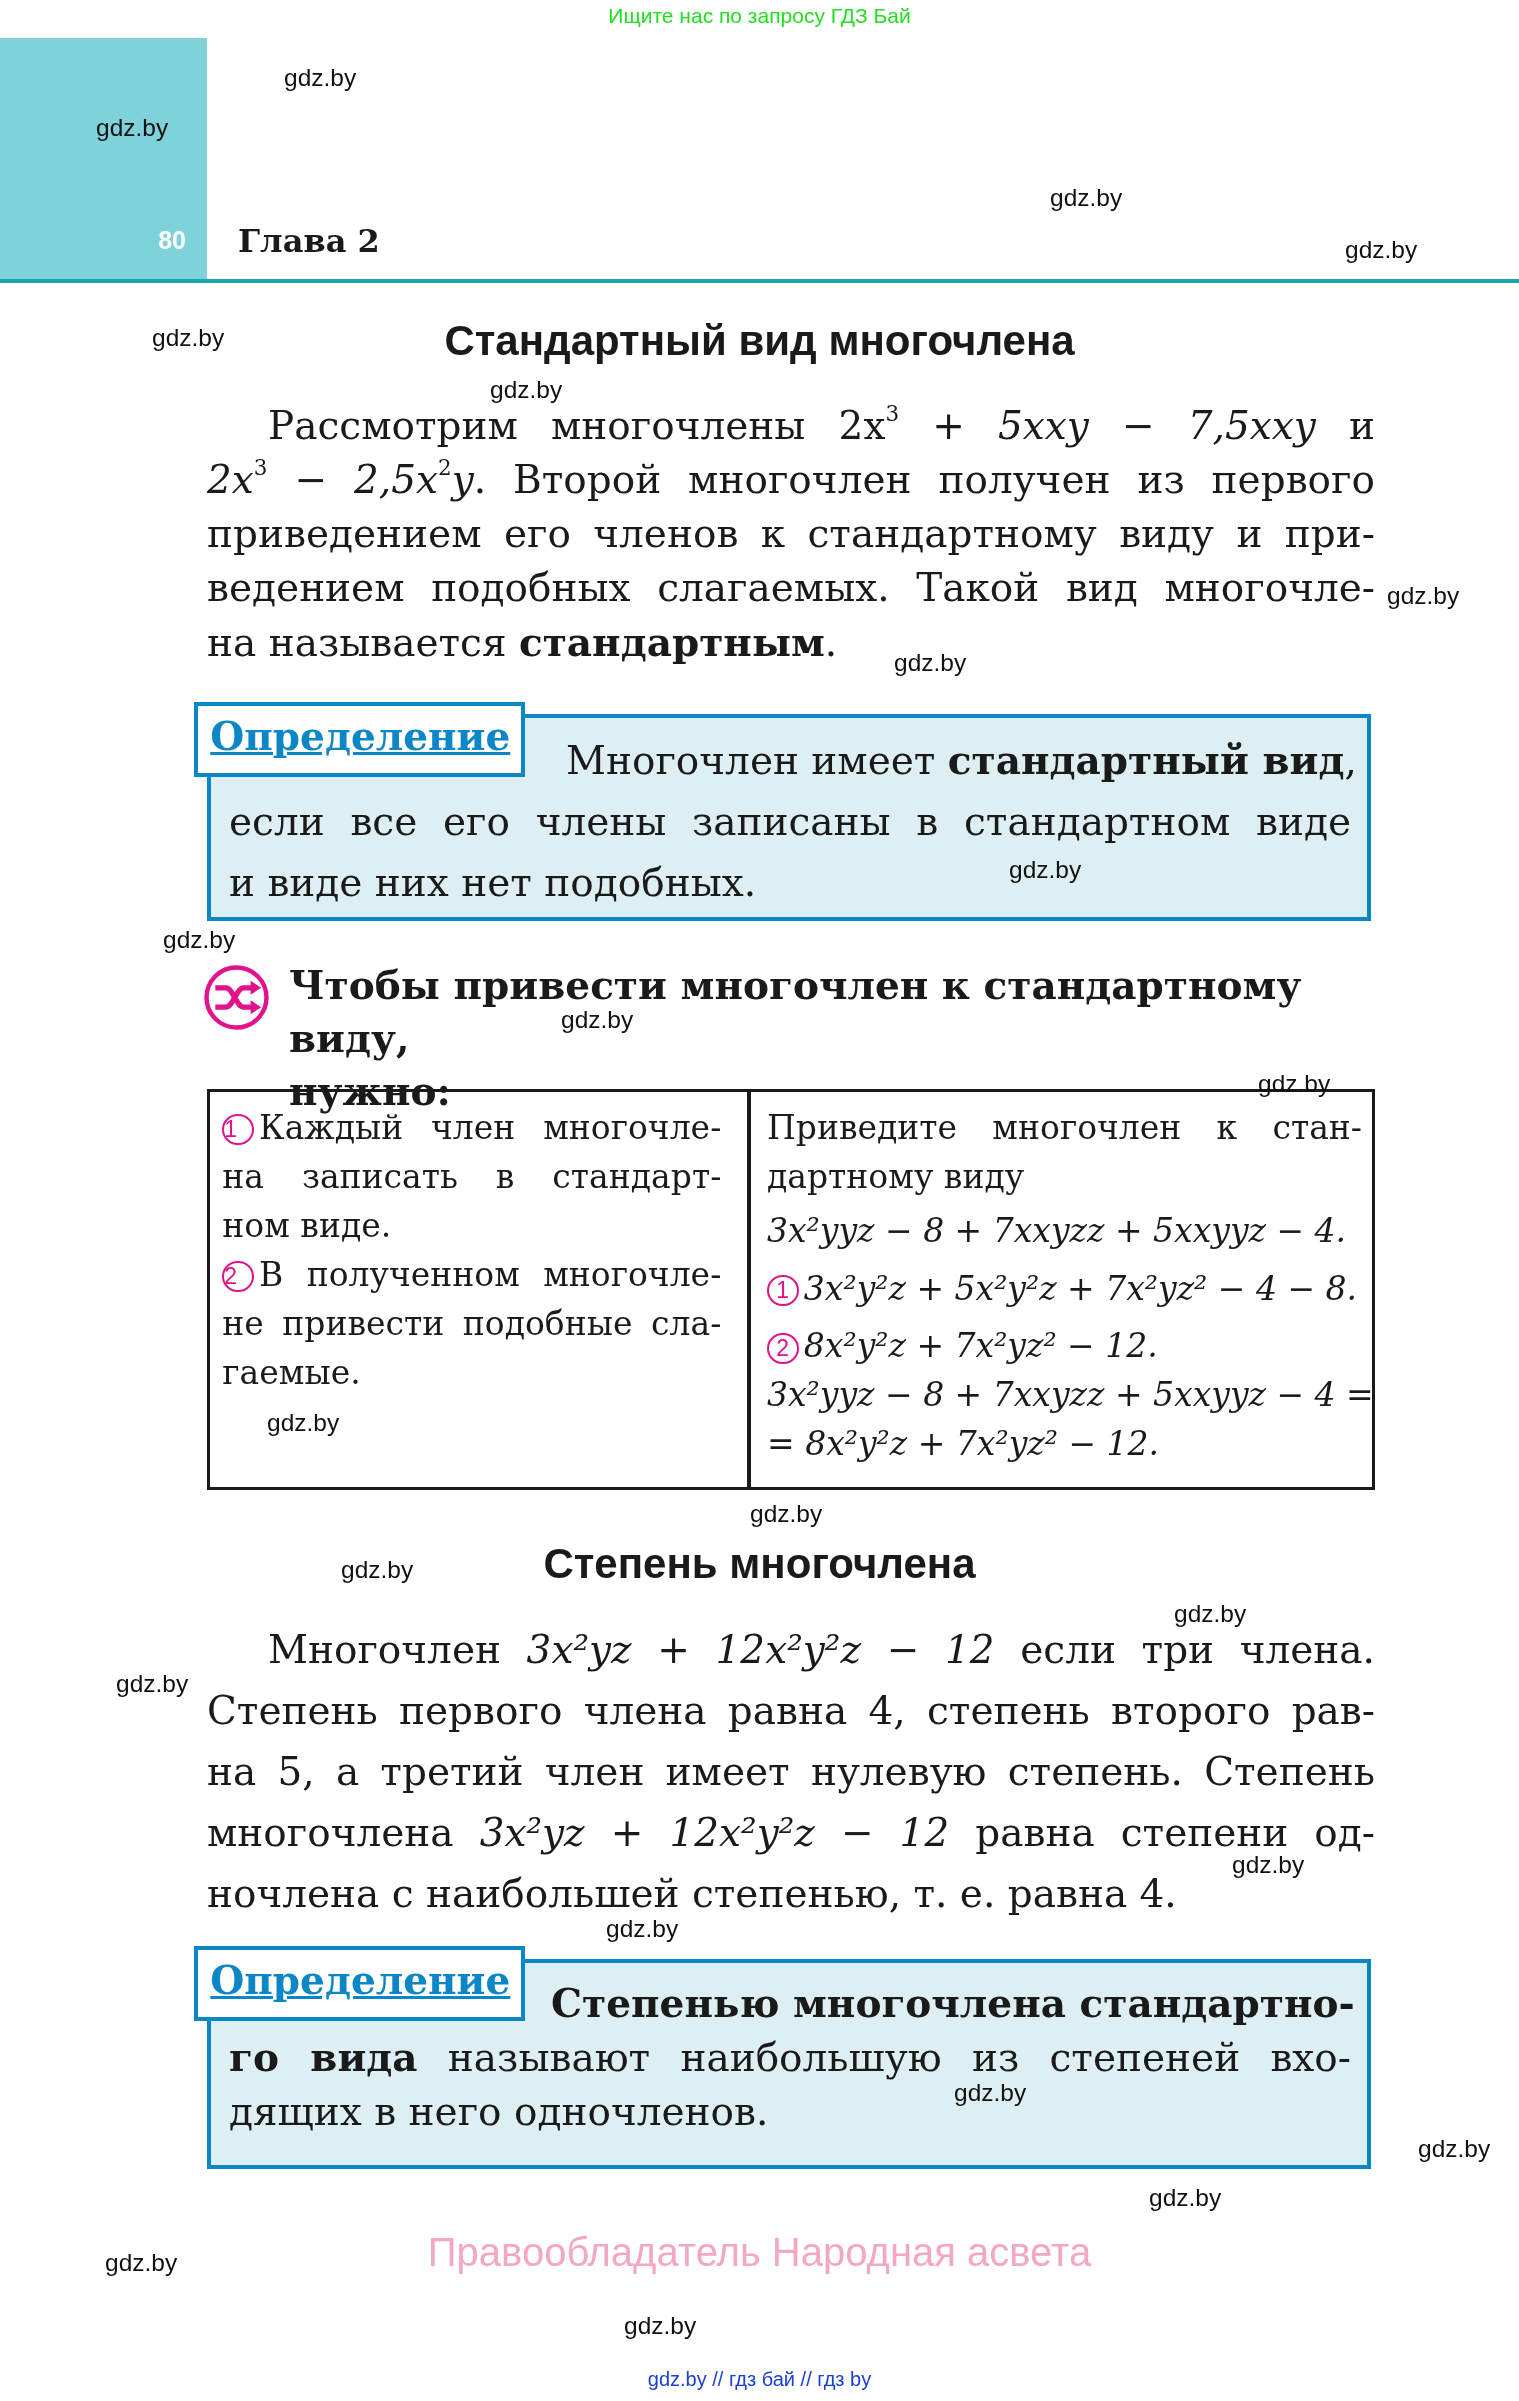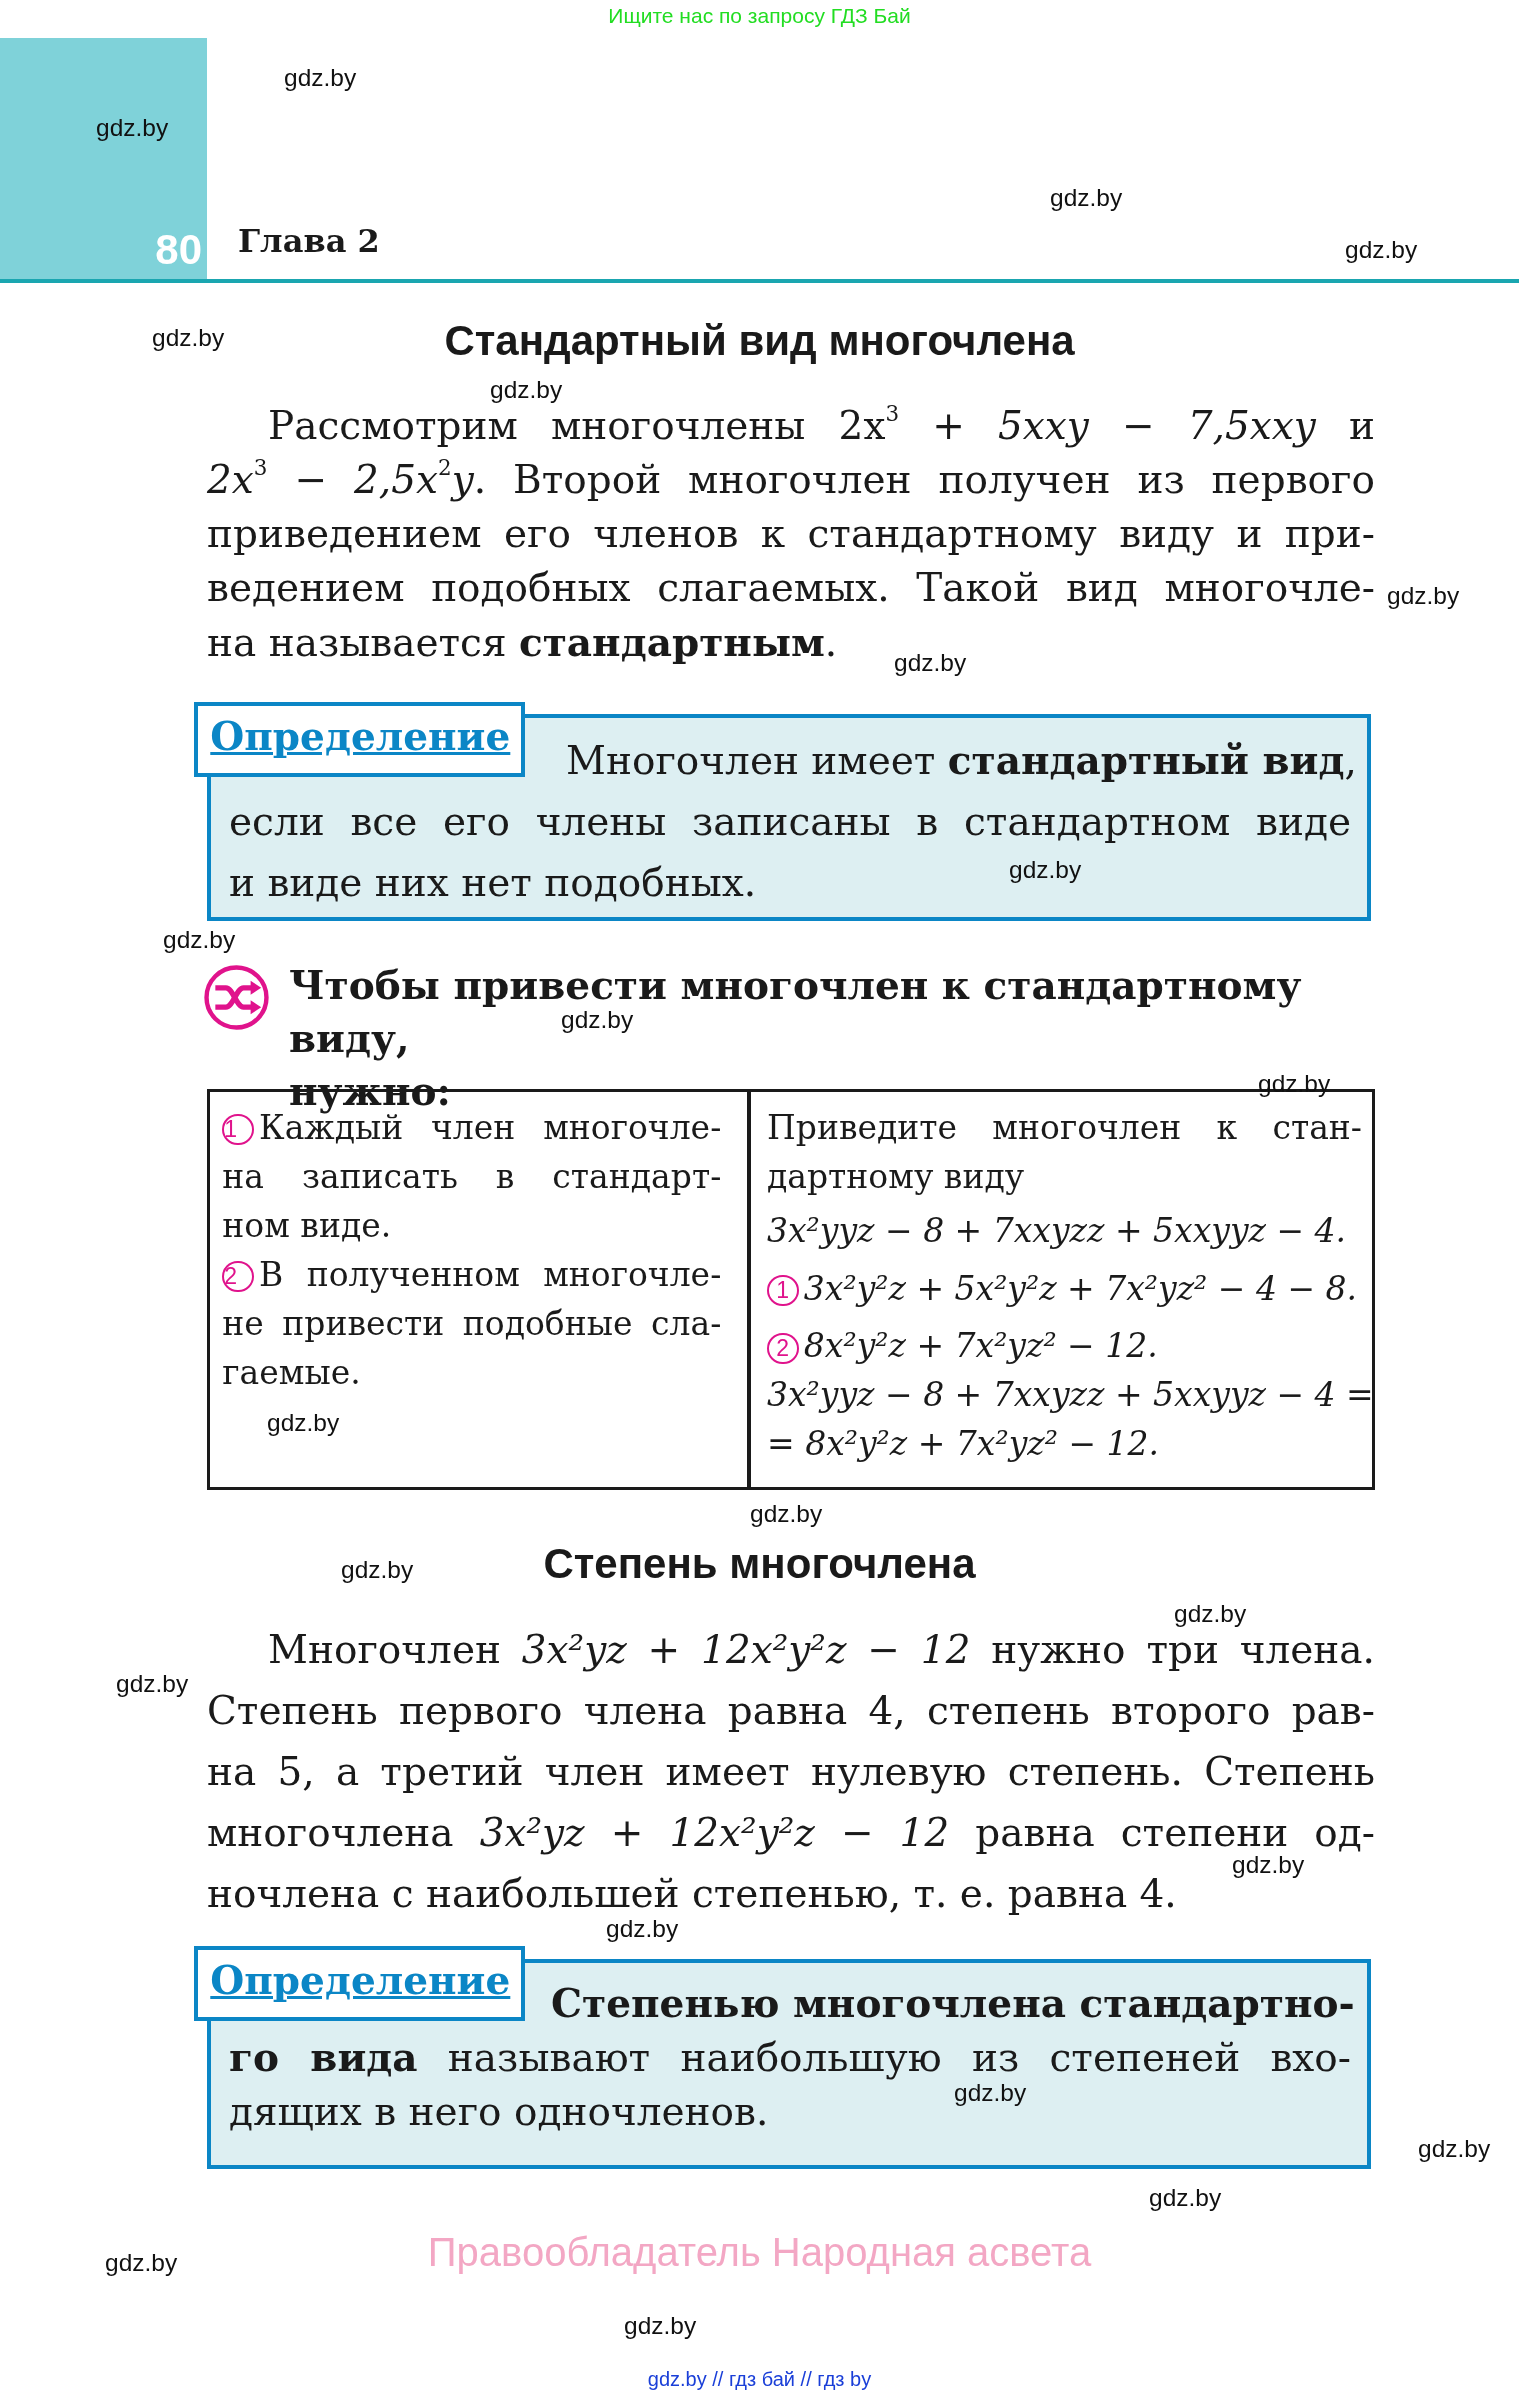--- a/index.html
+++ b/index.html
@@ -7,7 +7,7 @@
   .wm { position:absolute; font-family:"Liberation Sans", sans-serif; font-size:24.5px; color:#111; white-space:nowrap; }
   .top-banner { position:absolute; top:3.5px; left:0; width:1519px; text-align:center; font-family:"Liberation Sans", sans-serif; font-size:21px; color:#22dd22; }
   .side-tab { position:absolute; left:0; top:38px; width:207px; height:242px; background:#7fd2d9; }
-  .page-num { position:absolute; left:16px; top:226px; width:186px; text-align:right; font-family:"Liberation Sans", sans-serif; font-weight:bold; font-size:42px; color:#ffffff; }
+  .page-num { position:absolute; left:0; top:226px; width:186px; text-align:right; font-family:"Liberation Sans", sans-serif; font-weight:bold; font-size:25px; color:#ffffff; }
   .chapter { position:absolute; left:238px; top:222px; font-family:"DejaVu Serif", serif; font-weight:bold; font-size:32px; color:#1a1a1a; }
   .header-rule { position:absolute; left:0; top:279px; width:1519px; height:4.4px; background:#1aa6b0; }
   .section-title { position:absolute; left:0; width:1519px; text-align:center; font-family:"Liberation Sans", sans-serif; font-weight:bold; font-size:42px; color:#1a1a1a; }

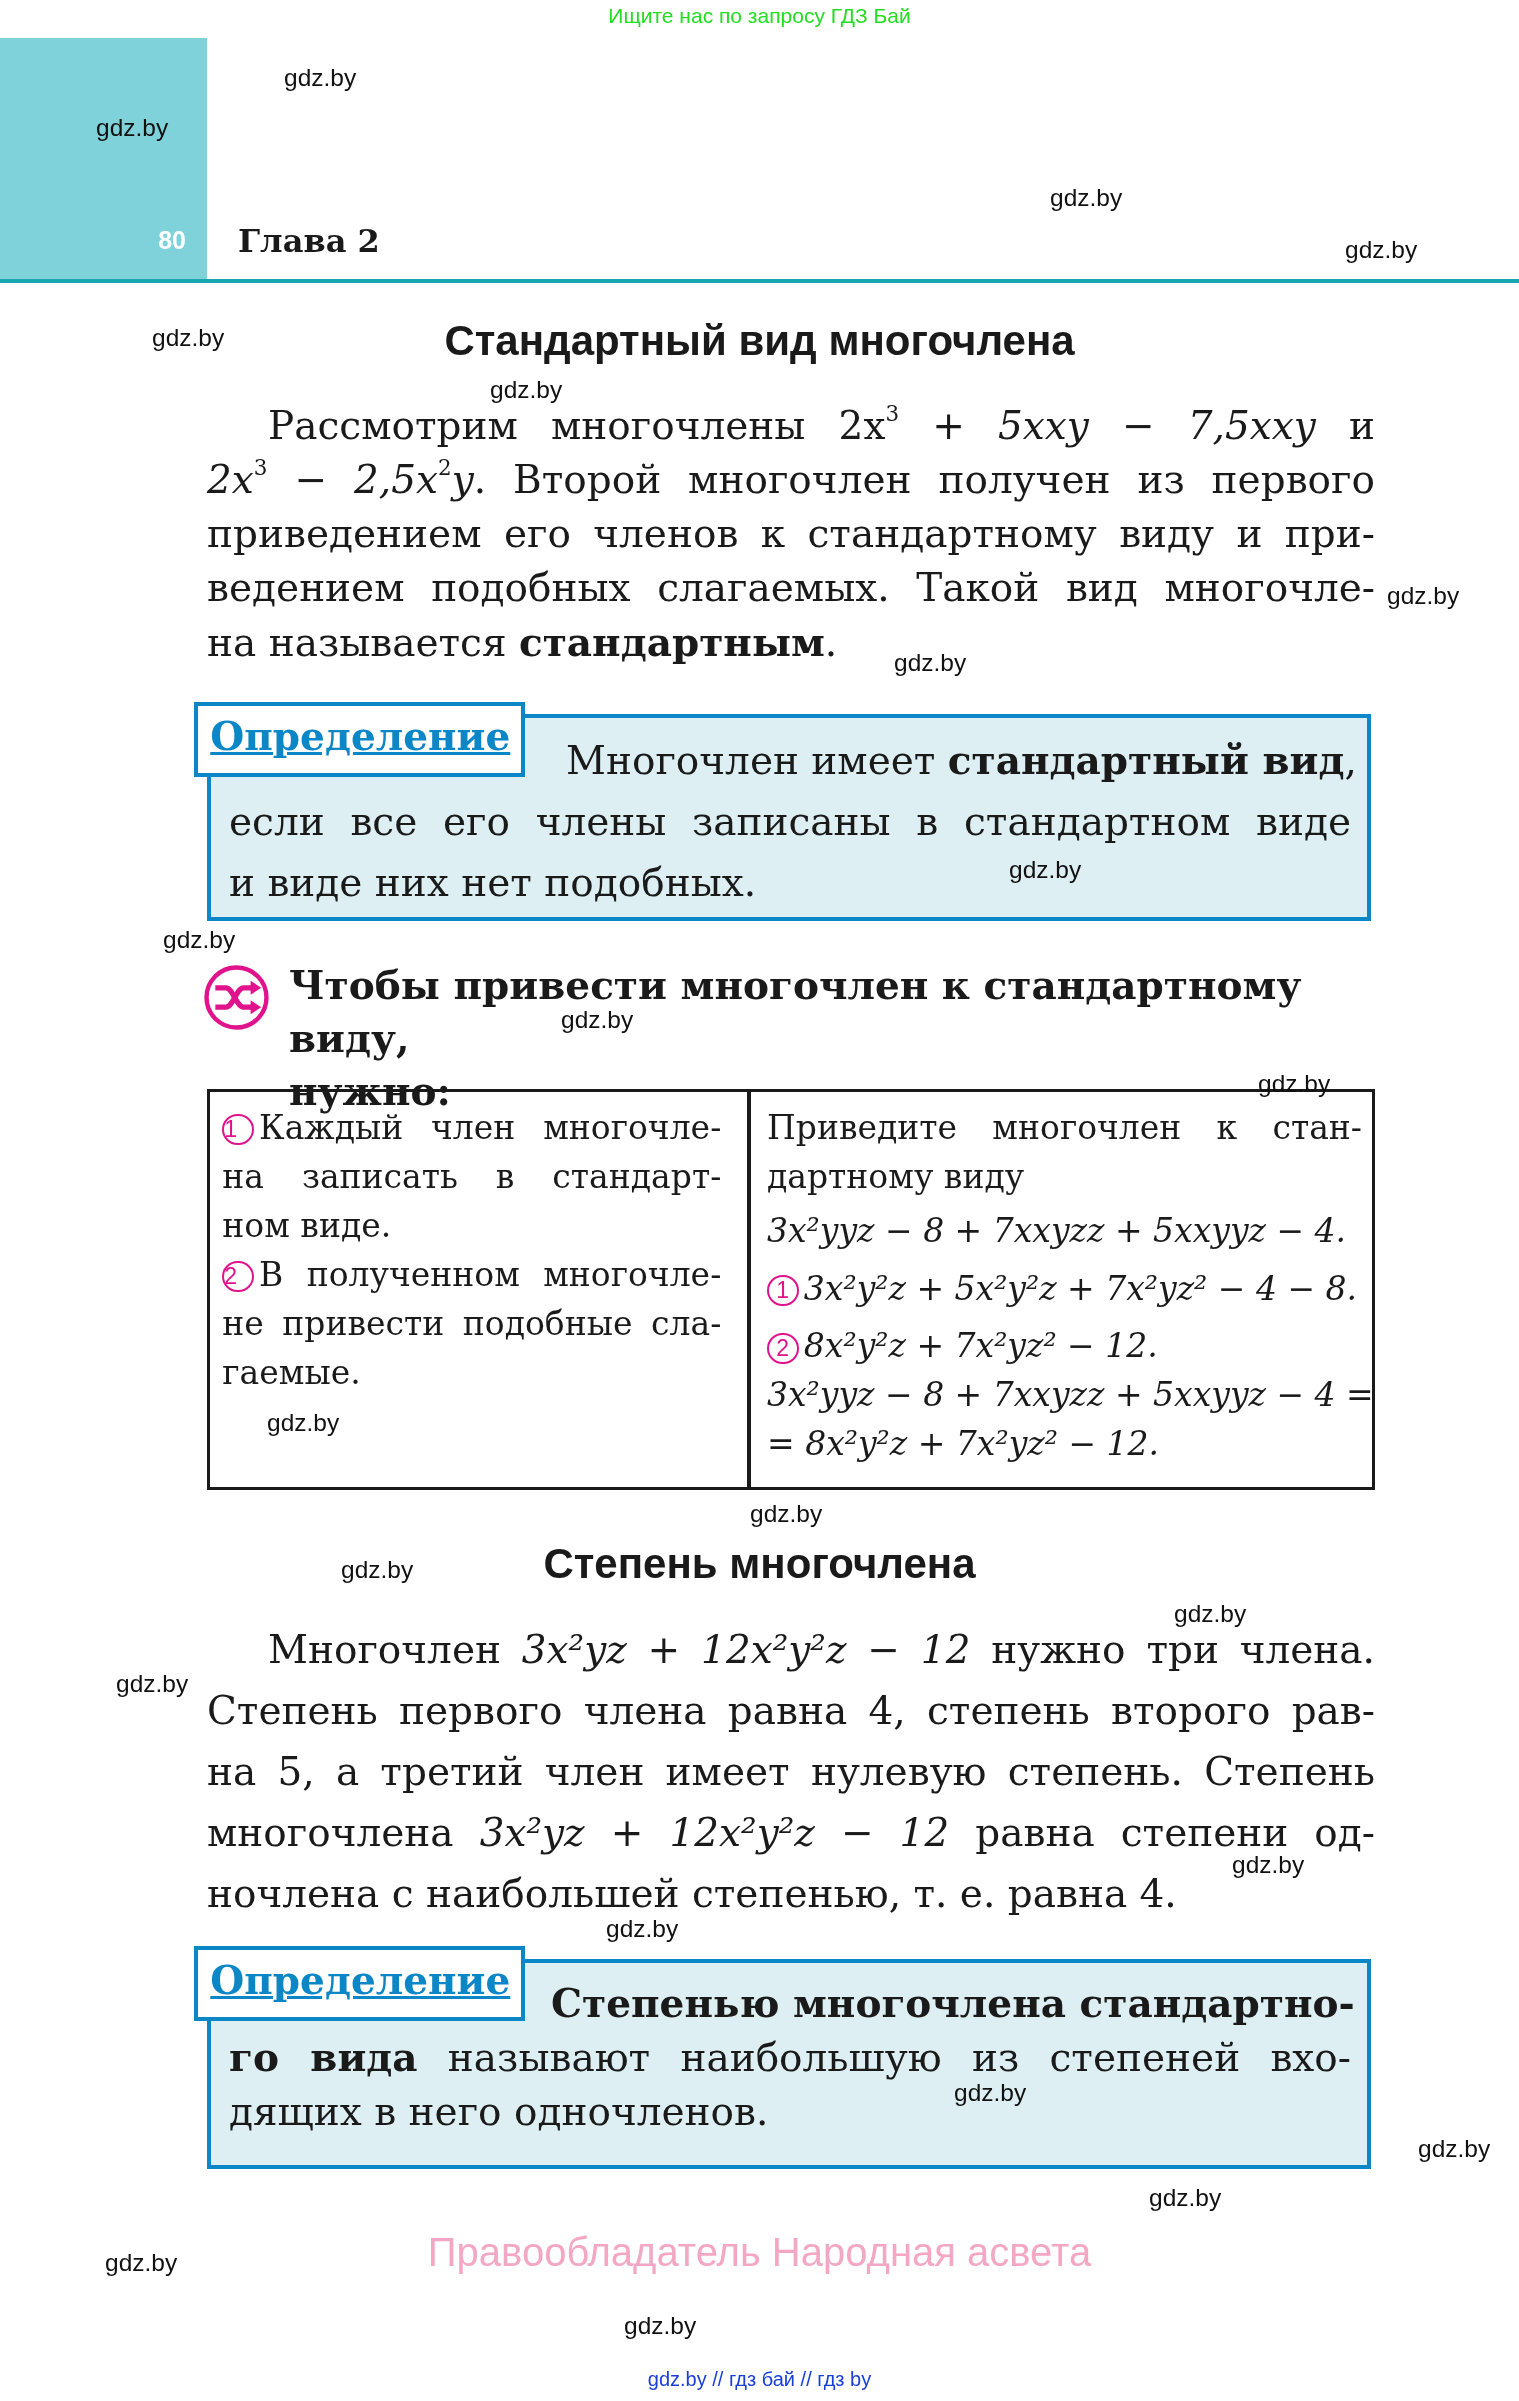--- a/index.html
+++ b/index.html
@@ -104,7 +104,7 @@
 <div class="section-title" style="top:1540px;">Степень многочлена</div>
 
 <div class="para" style="top:1619px; line-height:61px;">
-  <span class="line"><span style="margin-left:61px">Многочлен</span> <span class="math">3x²yz + 12x²y²z − 12</span> <span>нужно три члена.</span></span>
+  <span class="line"><span style="margin-left:61px">Многочлен</span> <span class="math">3x²yz + 12x²y²z − 12</span> <span>если три члена.</span></span>
   <span class="line">Степень первого члена равна 4, степень второго рав-</span>
   <span class="line">на 5, а третий член имеет нулевую степень. Степень</span>
   <span class="line"><span>многочлена</span> <span class="math">3x²yz + 12x²y²z − 12</span> <span>равна степени од-</span></span>

